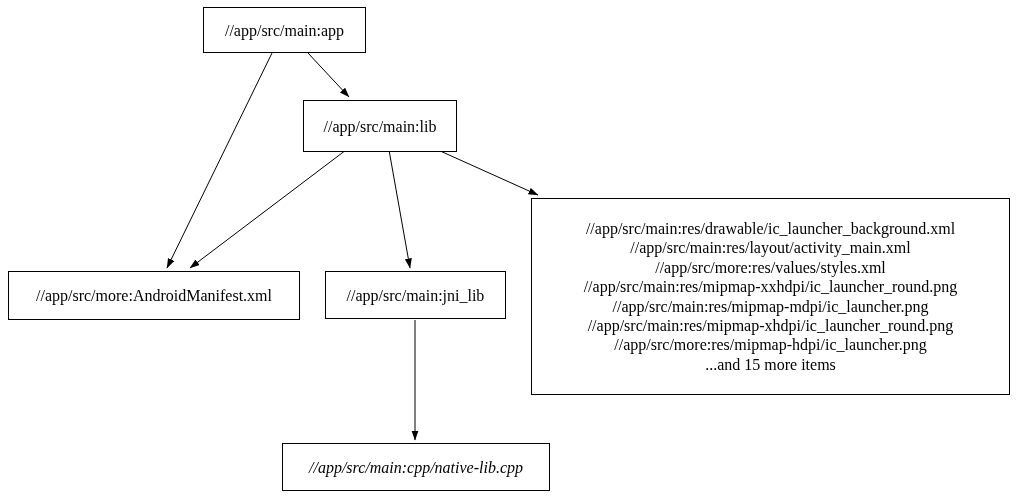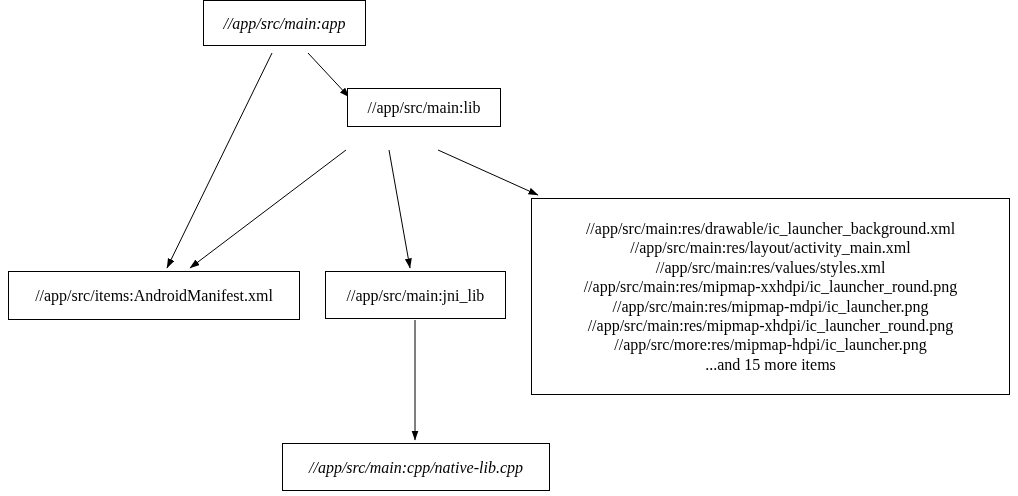--- a/index.html
+++ b/index.html
@@ -41,7 +41,7 @@
     flex-direction: column;
     line-height: 19.4px;
   }
-  #n-app       { left: 203px; top: 0;   width: 163px; height: 46px; font-style: italic; }
+  #n-app       { left: 203px; top: 7px;   width: 163px; height: 46px; }
   #n-lib       { left: 303px; top: 88px; width: 154px; height: 39px; margin-left: 44px; }
   #n-manifest  { left: 8px;   top: 271px; width: 292px; height: 49px; }
   #n-jni-lib   { left: 325px; top: 271px; width: 181px; height: 48px; font-family: Liberation Serif, serif; }

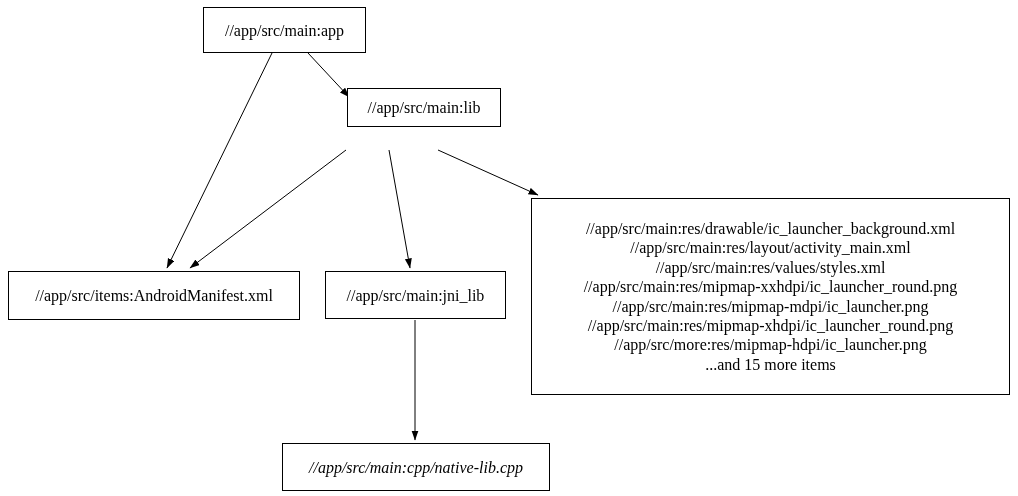--- a/index.html
+++ b/index.html
@@ -42,7 +42,7 @@
     line-height: 19.4px;
   }
   #n-app       { left: 203px; top: 7px;   width: 163px; height: 46px; }
-  #n-lib       { left: 303px; top: 88px; width: 154px; height: 39px; margin-left: 44px; }
+  #n-lib       { left: 303px; top: 100px; width: 154px; height: 52px; }
   #n-manifest  { left: 8px;   top: 271px; width: 292px; height: 49px; }
   #n-jni-lib   { left: 325px; top: 271px; width: 181px; height: 48px; font-family: Liberation Serif, serif; }
   #n-resources { left: 531px; top: 198px; width: 479px; height: 197px; }

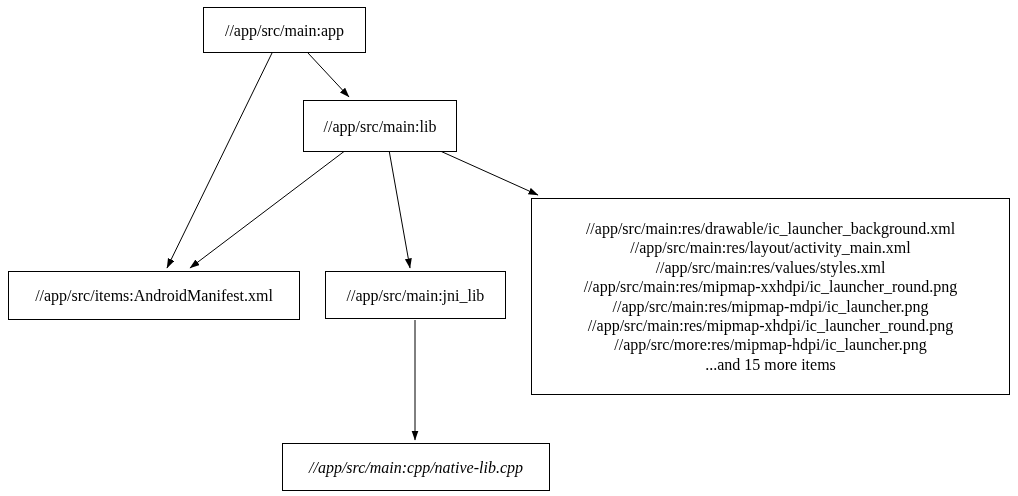--- a/index.html
+++ b/index.html
@@ -86,7 +86,7 @@
   <div class="node multi" id="n-resources">
       <div>//app/src/main:res/drawable/ic_launcher_background.xml</div>
       <div>//app/src/main:res/layout/activity_main.xml</div>
-      <div>//app/src/main:res/values/styles.xml</div>
+      <div>//app/src/more:res/values/styles.xml</div>
       <div>//app/src/main:res/mipmap-xxhdpi/ic_launcher_round.png</div>
       <div>//app/src/main:res/mipmap-mdpi/ic_launcher.png</div>
       <div>//app/src/main:res/mipmap-xhdpi/ic_launcher_round.png</div>

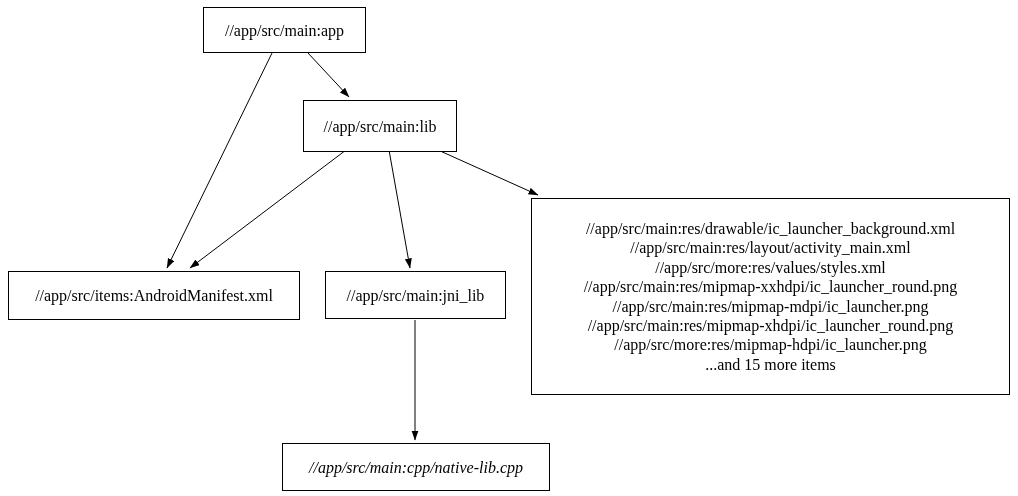--- a/index.html
+++ b/index.html
@@ -76,7 +76,7 @@
   </div>
 
   <div class="node" id="n-manifest">
-    <span>//app/src/items:AndroidManifest.xml</span>
+    <span>//app/src/more:AndroidManifest.xml</span>
   </div>
 
   <div class="node" id="n-jni-lib">

